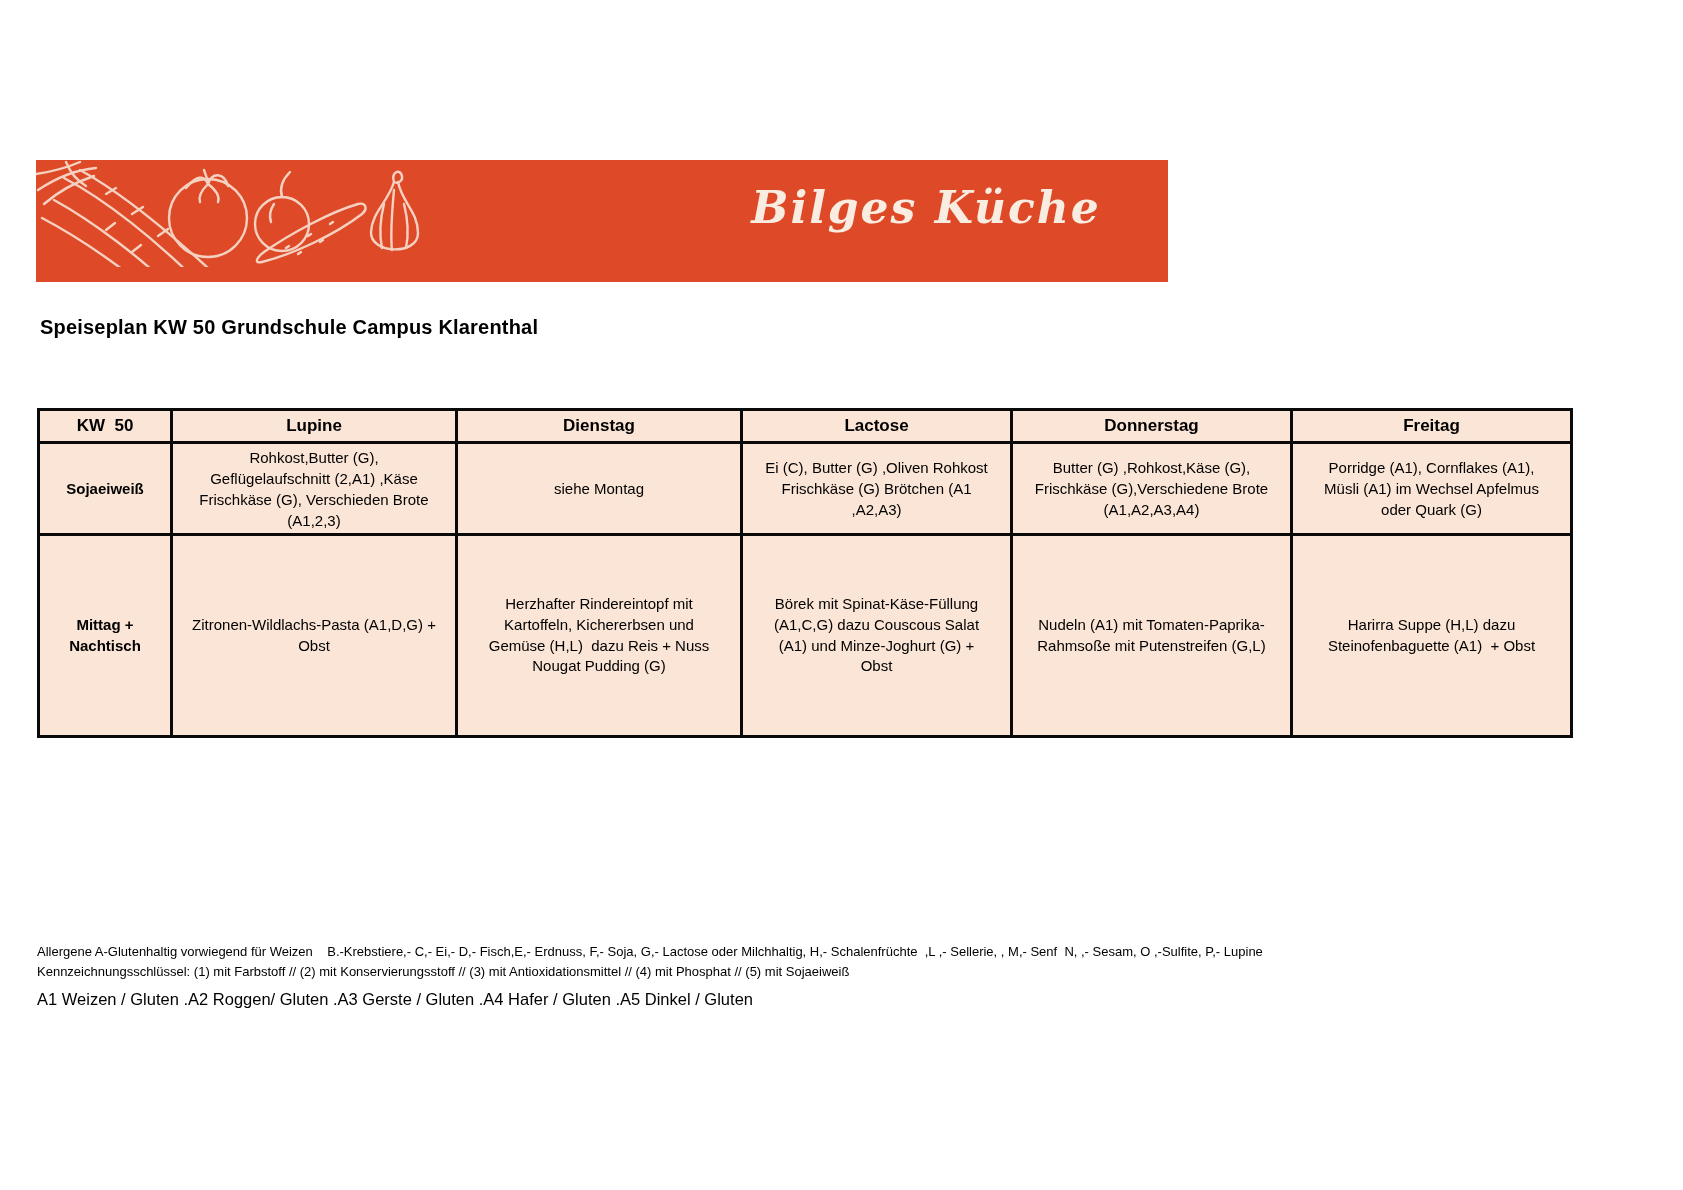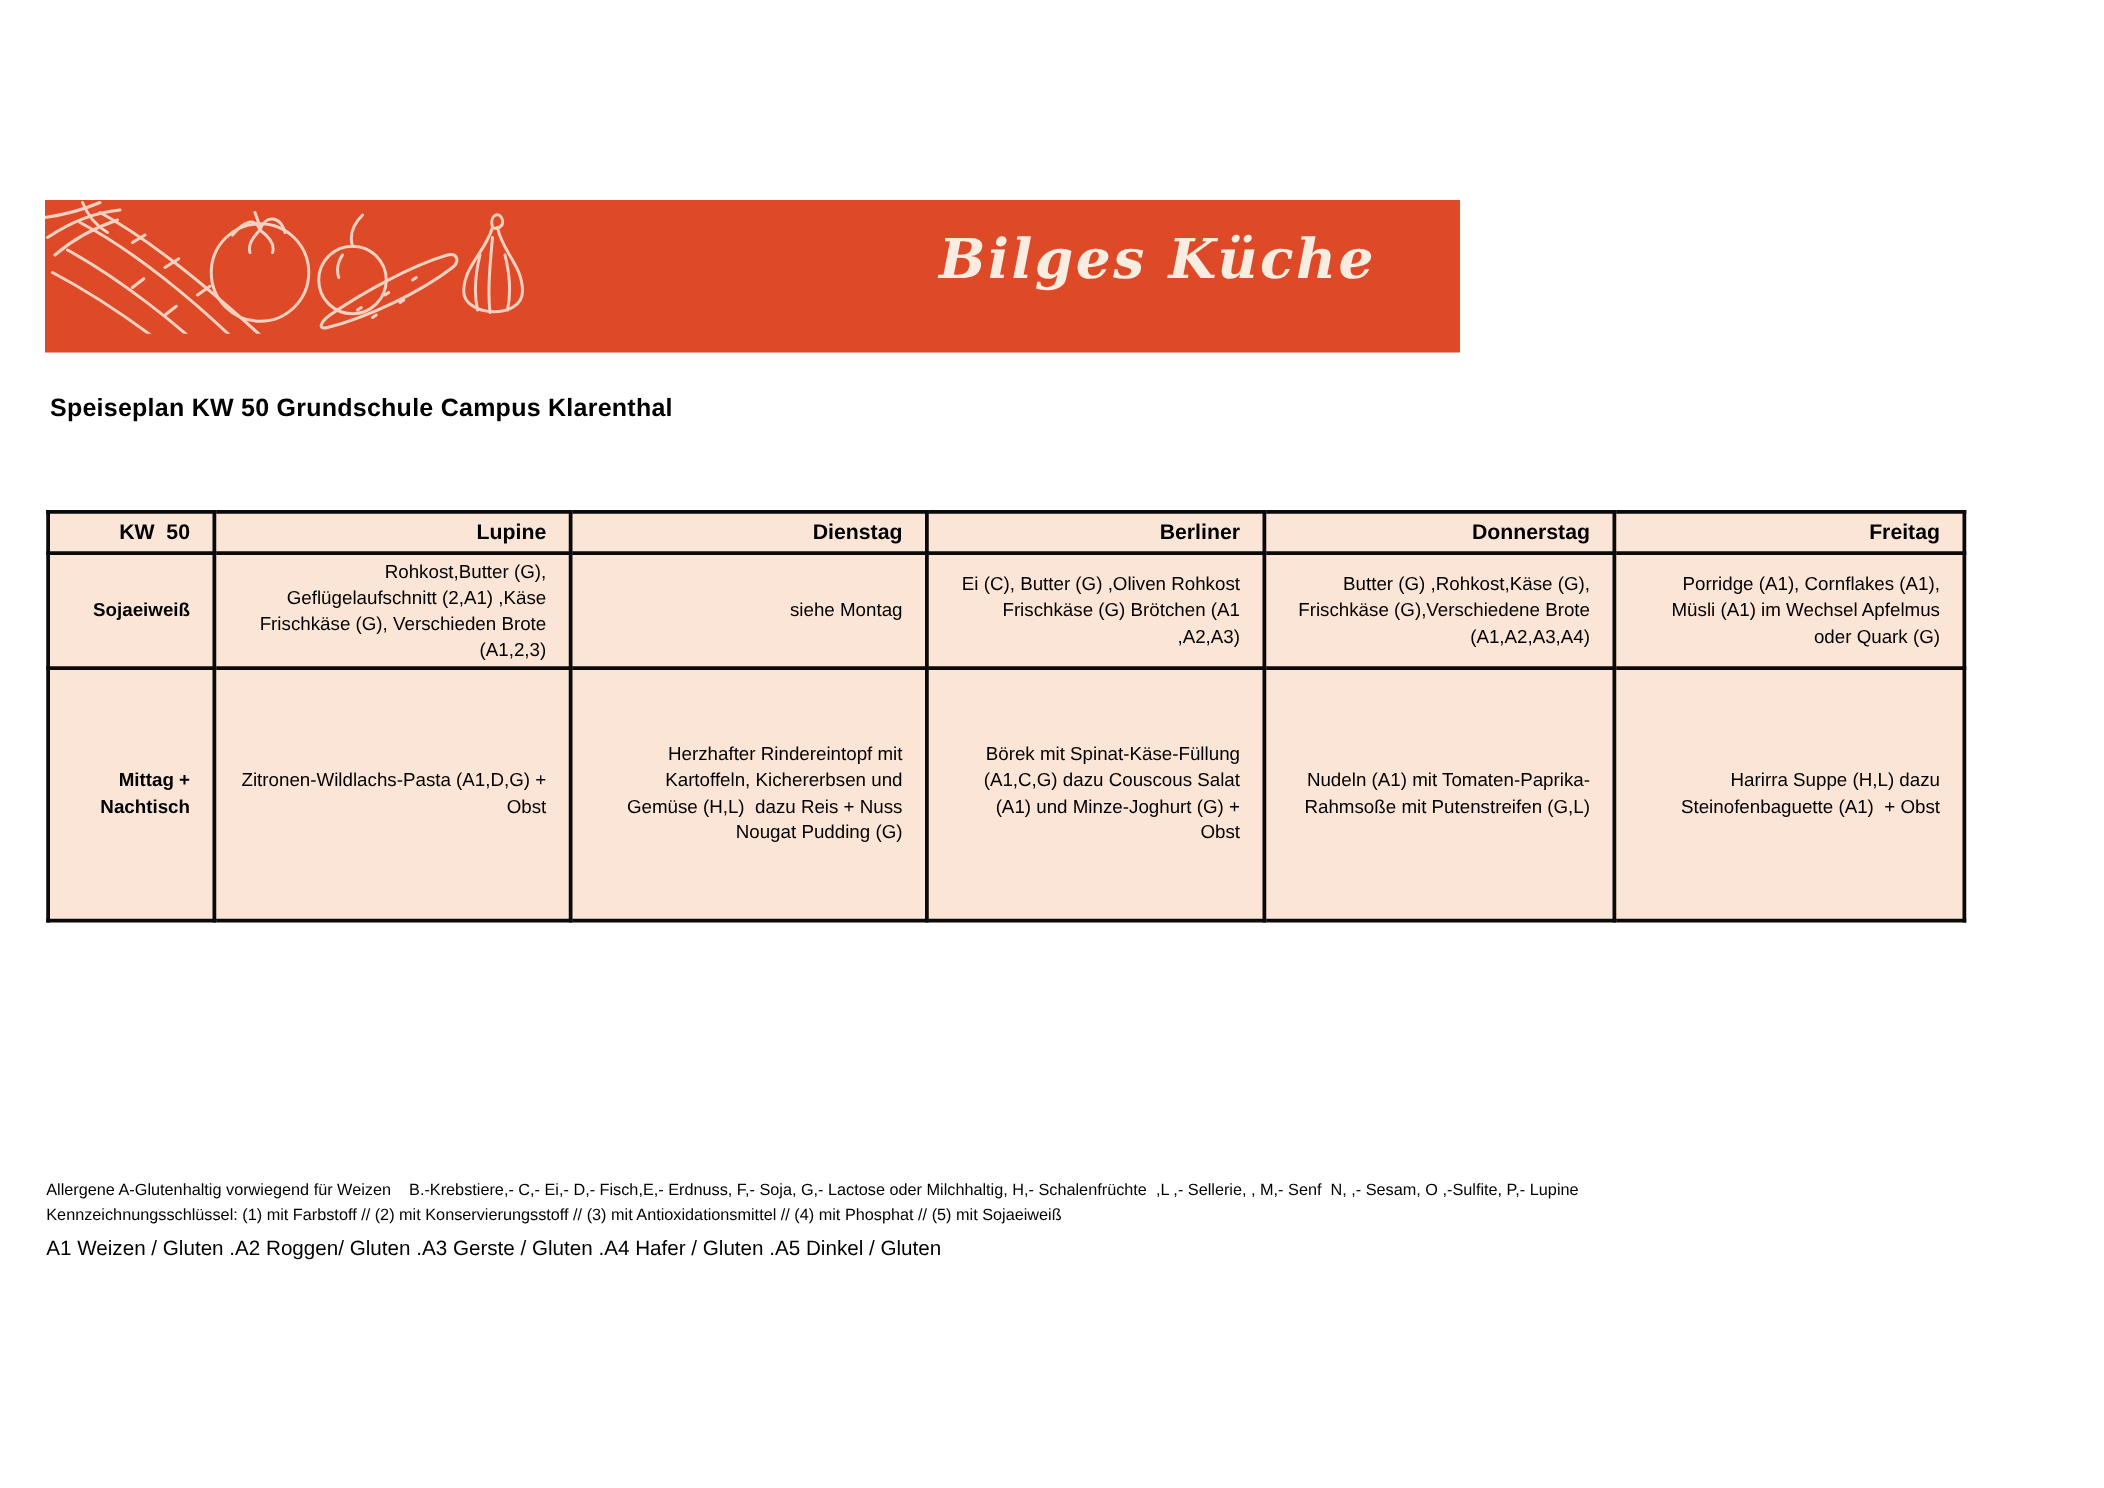--- a/index.html
+++ b/index.html
@@ -55,7 +55,7 @@
   table.menu th, table.menu td {
     border: 3px solid #0a0a0a;
     background: var(--cell-bg, #fbe5d6);
-    text-align: right;
+    text-align: center;
     vertical-align: middle;
     padding: 1px 18px;
     font-size: 15px;

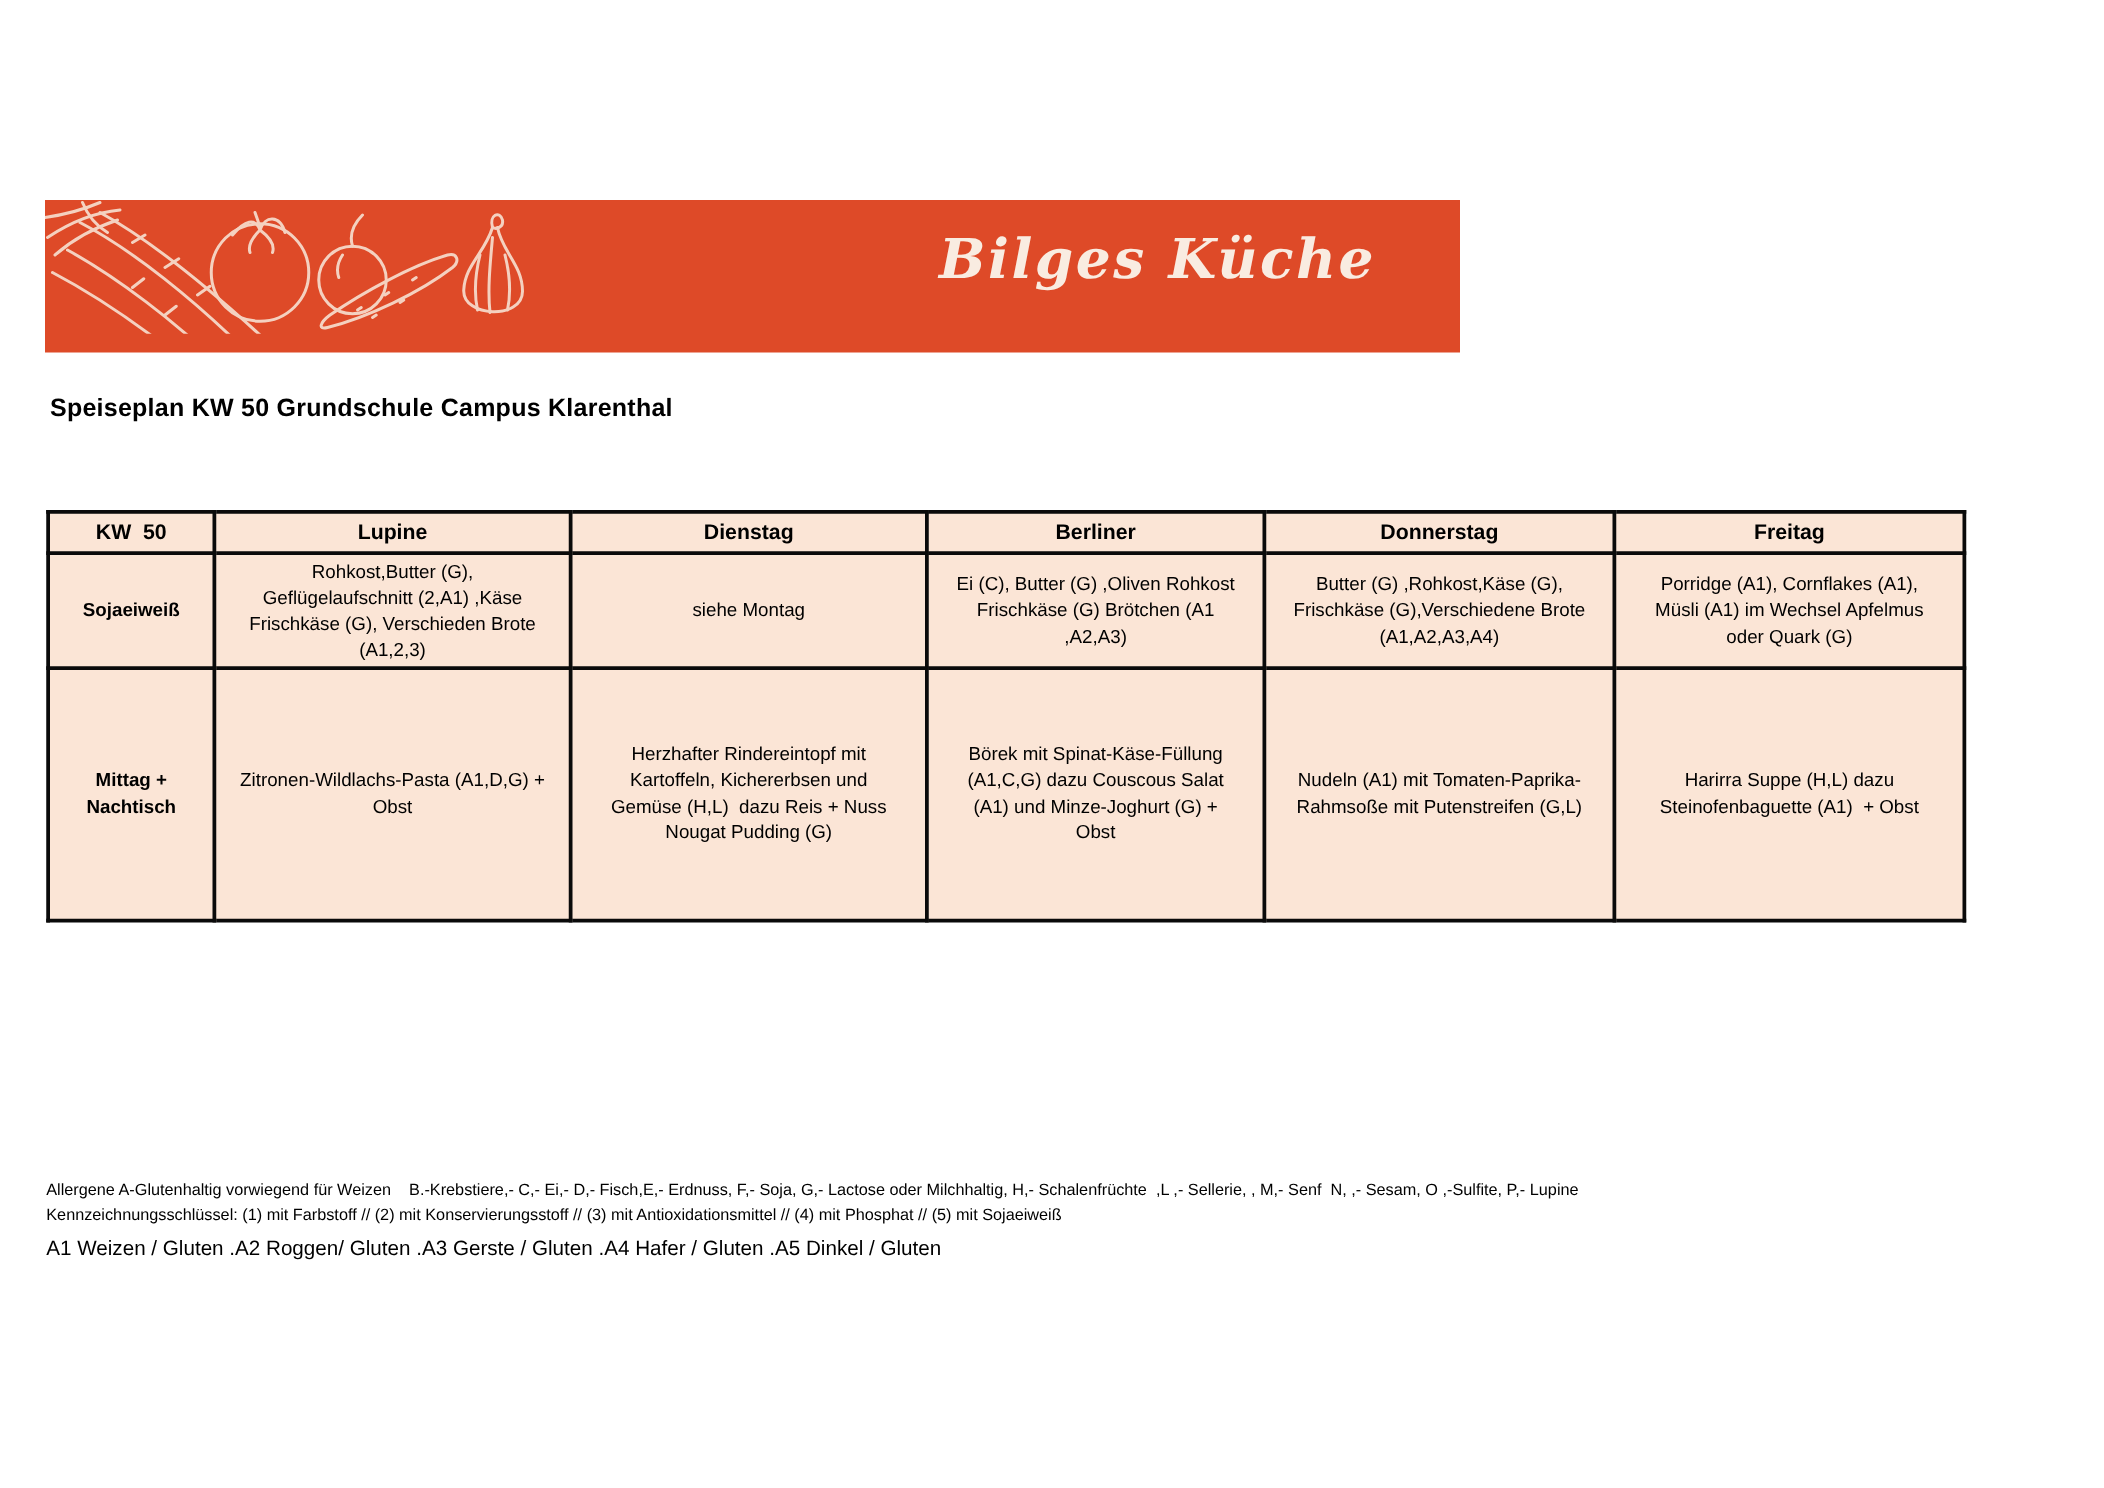--- a/index.html
+++ b/index.html
@@ -127,7 +127,7 @@
       <th>KW  50</th>
       <th>Lupine</th>
       <th>Dienstag</th>
-      <th>Berliner</th>
+      <th>Lactose</th>
       <th>Donnerstag</th>
       <th>Freitag</th>
     </tr>

